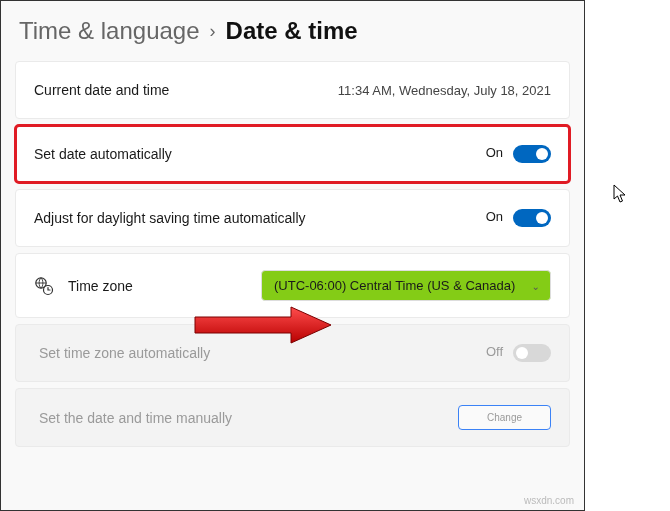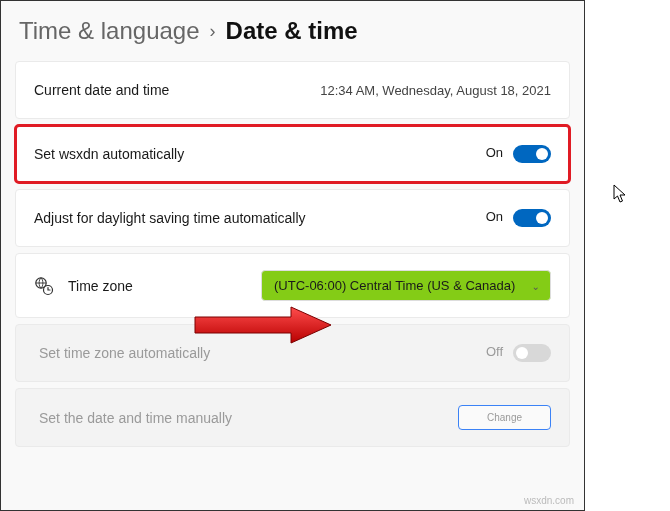--- a/index.html
+++ b/index.html
@@ -164,7 +164,7 @@
     <div class="card">
       <span class="label">Current date and time</span>
       <span class="spacer"></span>
-      <span class="value">12:34 AM, Wednesday, August 18, 2021</span>
+      <span class="value">11:34 AM, Wednesday, July 18, 2021</span>
     </div>
 
     <div class="card highlight">

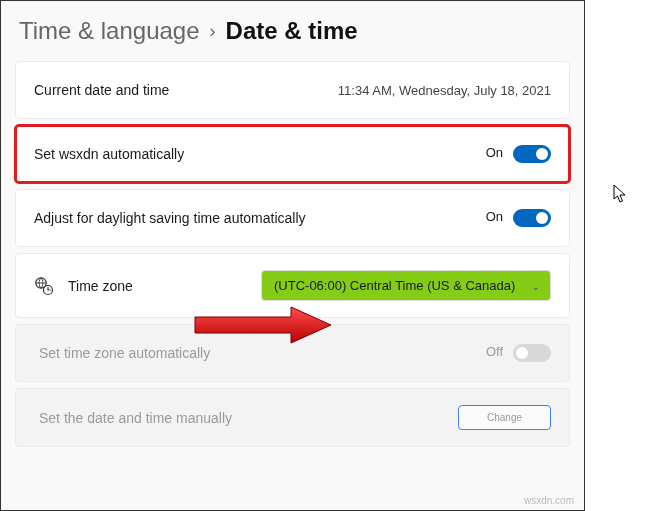--- a/index.html
+++ b/index.html
@@ -168,7 +168,7 @@
     </div>
 
     <div class="card highlight">
-      <span class="label">Set wsxdn automatically</span>
+      <span class="label">Set date automatically</span>
       <span class="spacer"></span>
       <div class="toggle-wrap">
         <span class="state-text">On</span>

